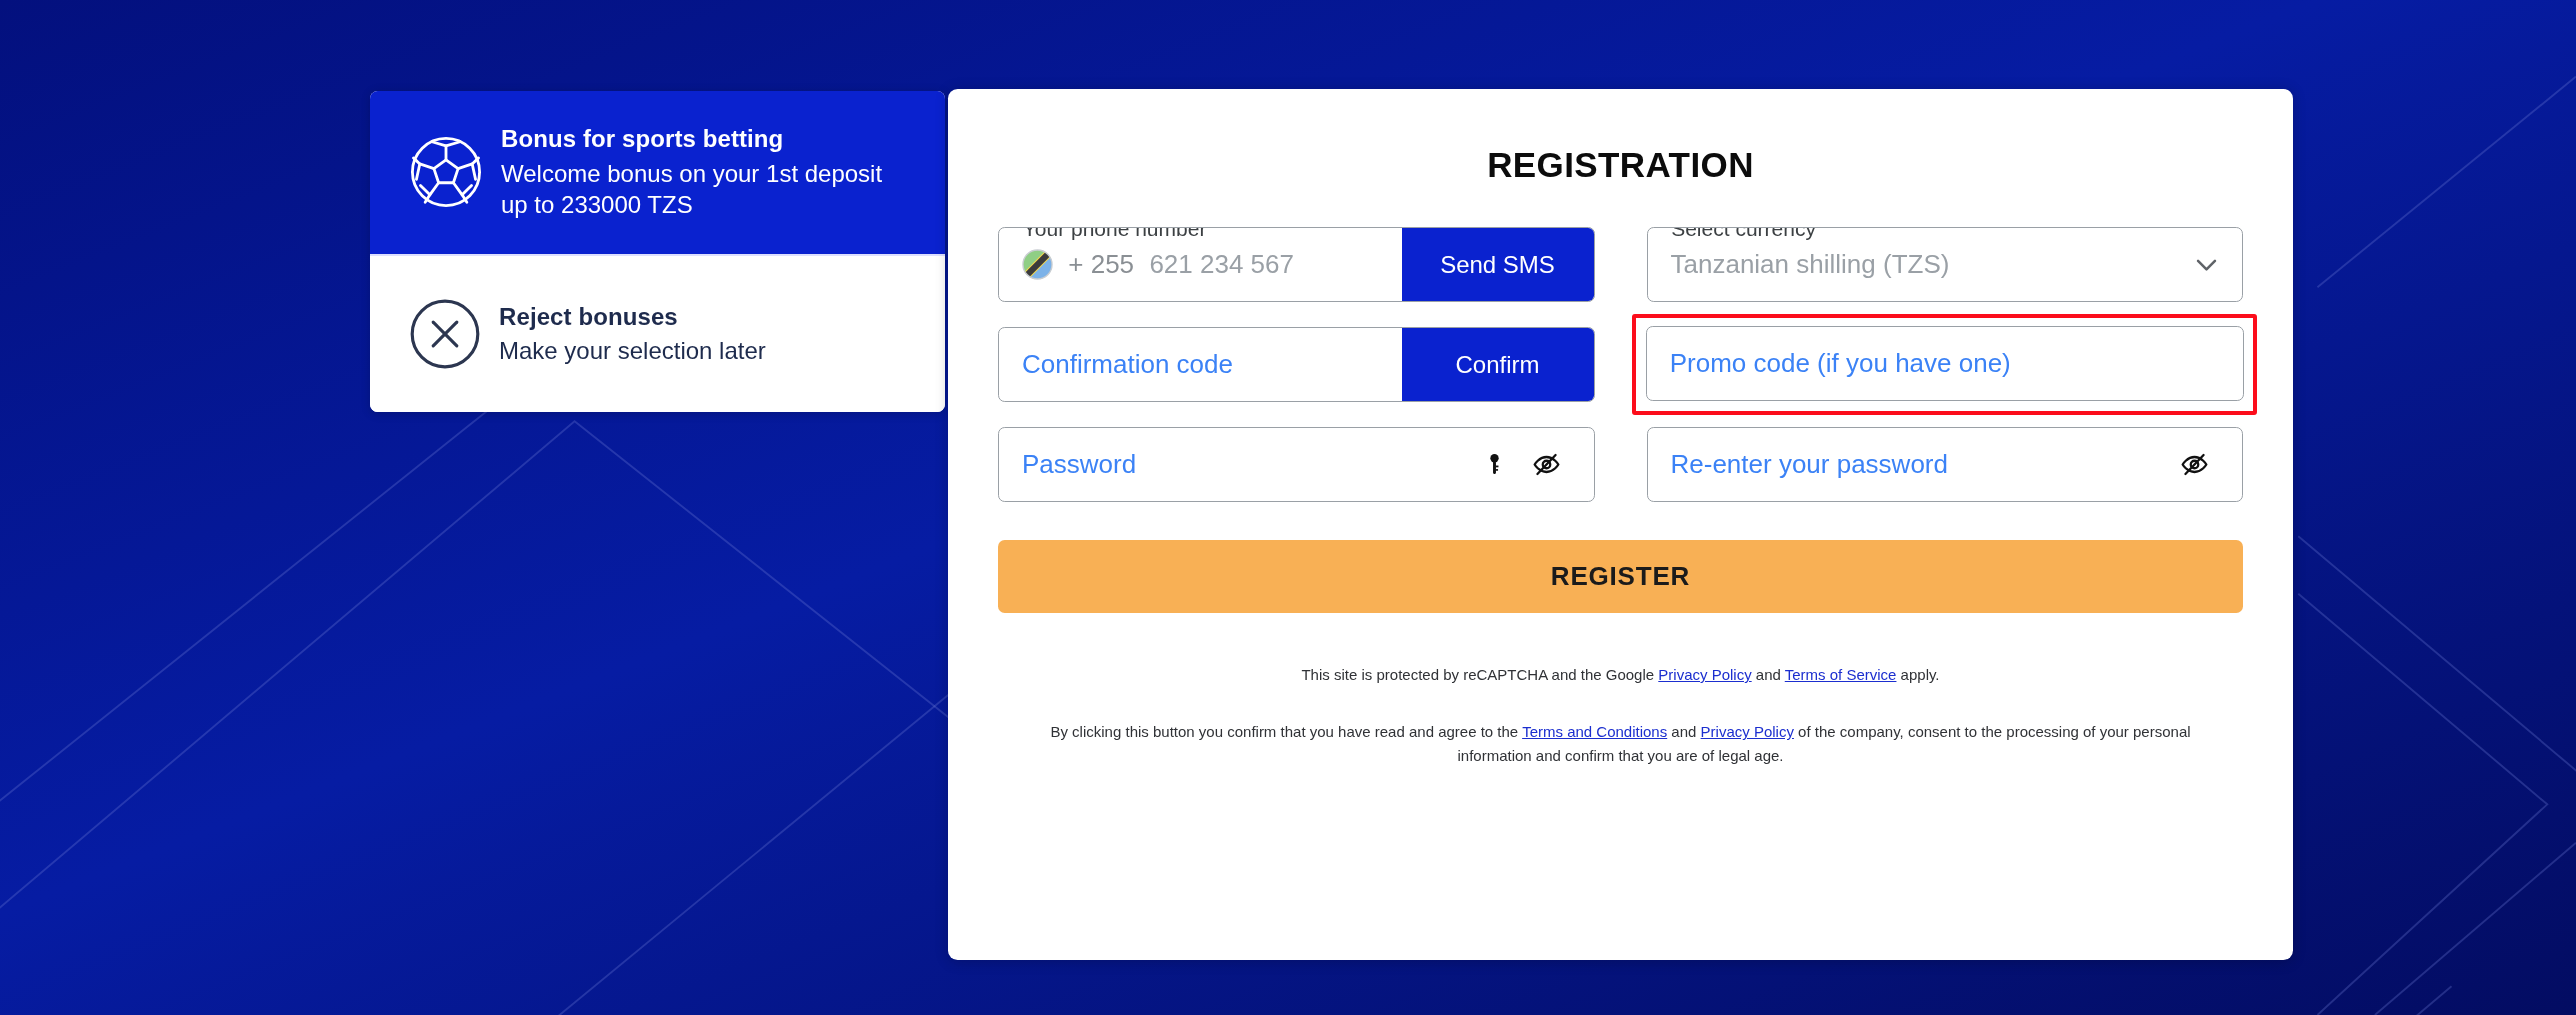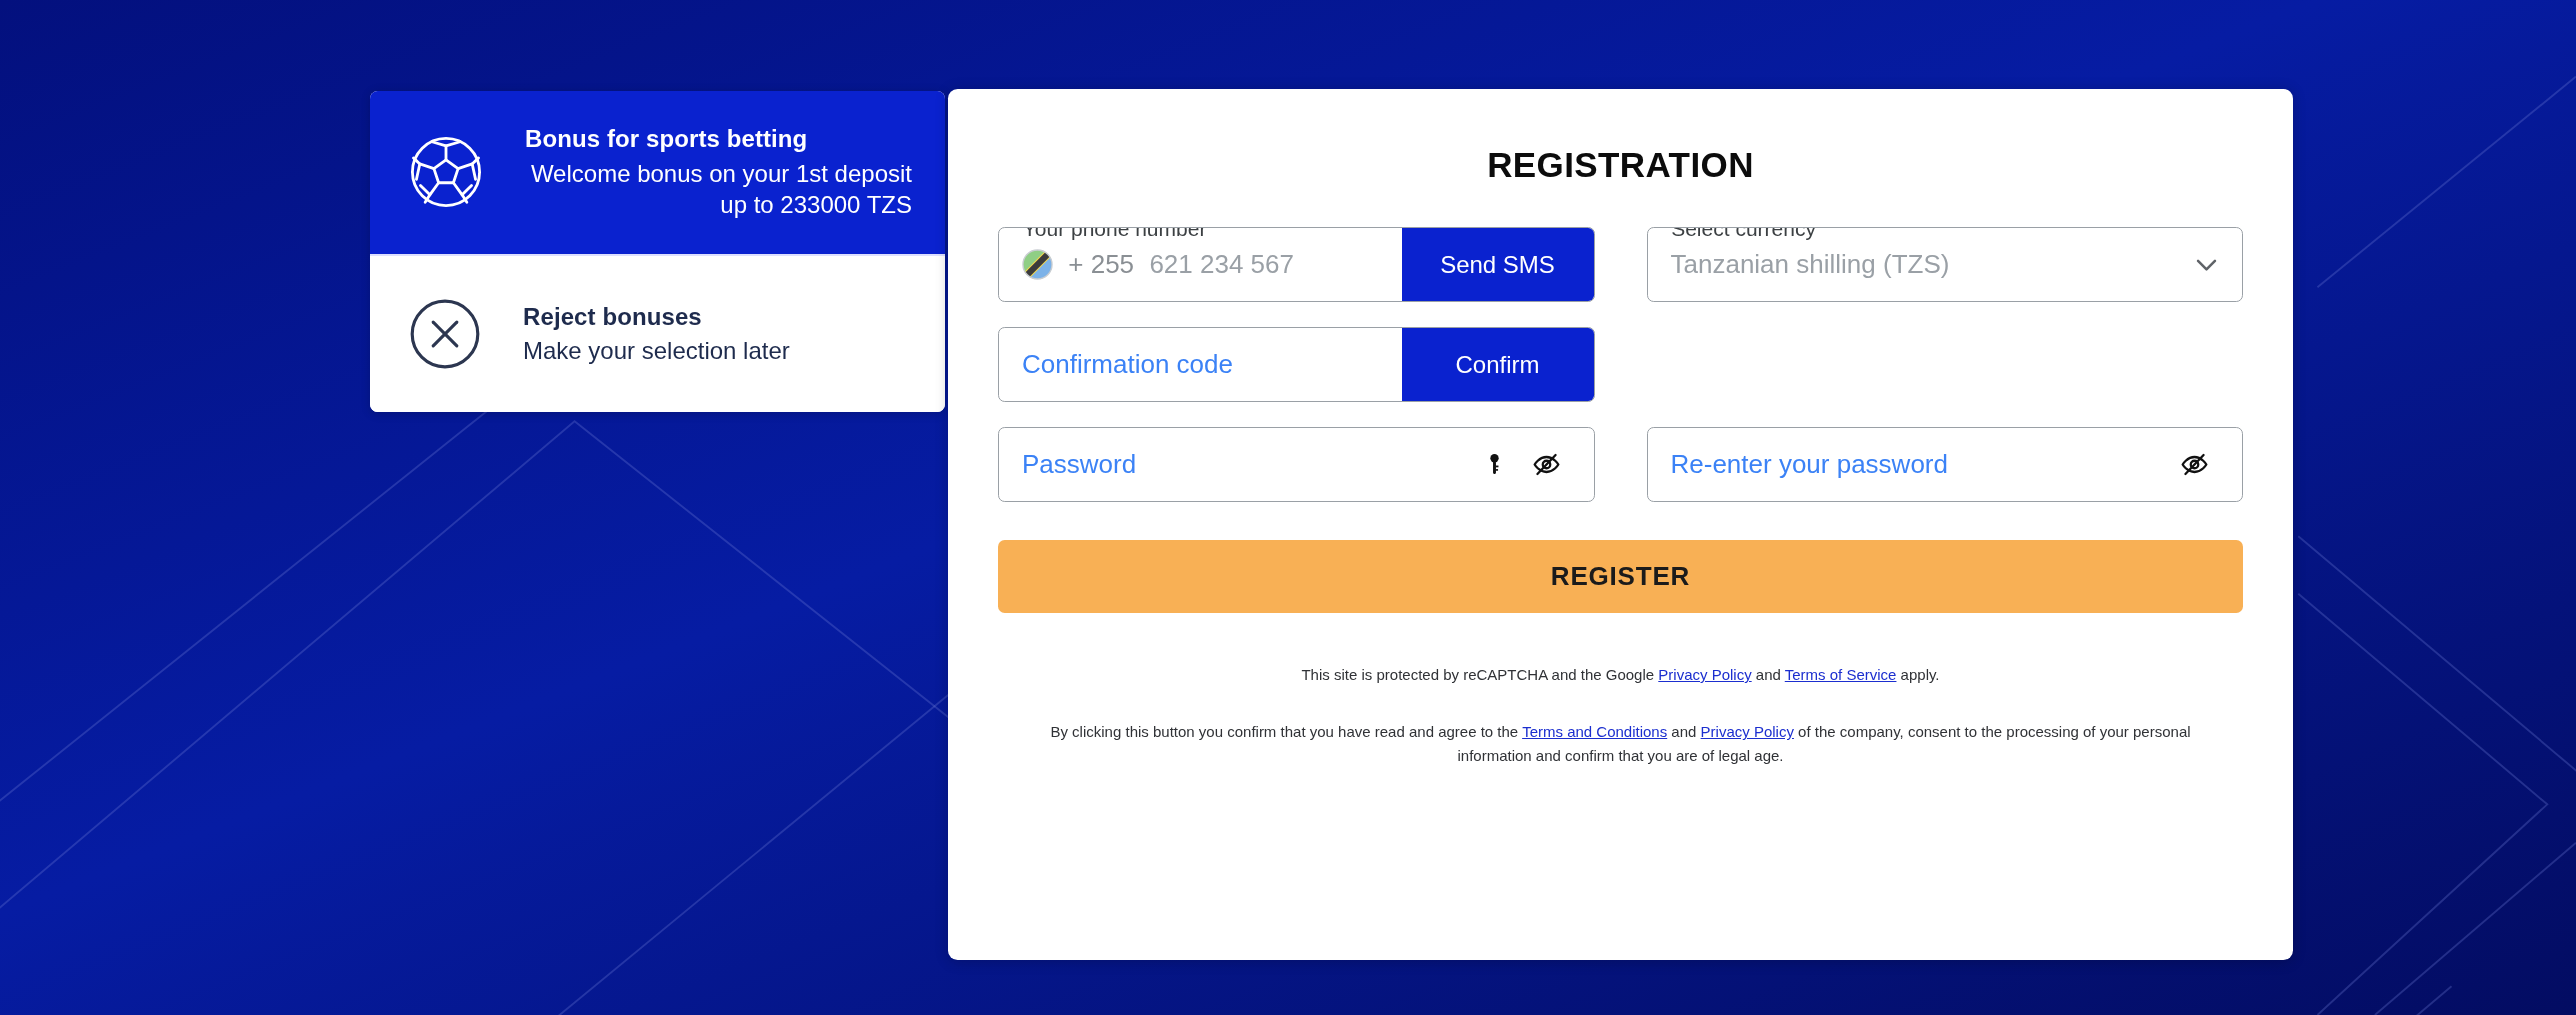--- a/index.html
+++ b/index.html
@@ -38,7 +38,7 @@
   .bonus-card {
     display: flex;
     align-items: center;
-    gap: 36px;
+    gap: 12px;
     padding: 29px 33px;
   }
   .bonus-card.selected {

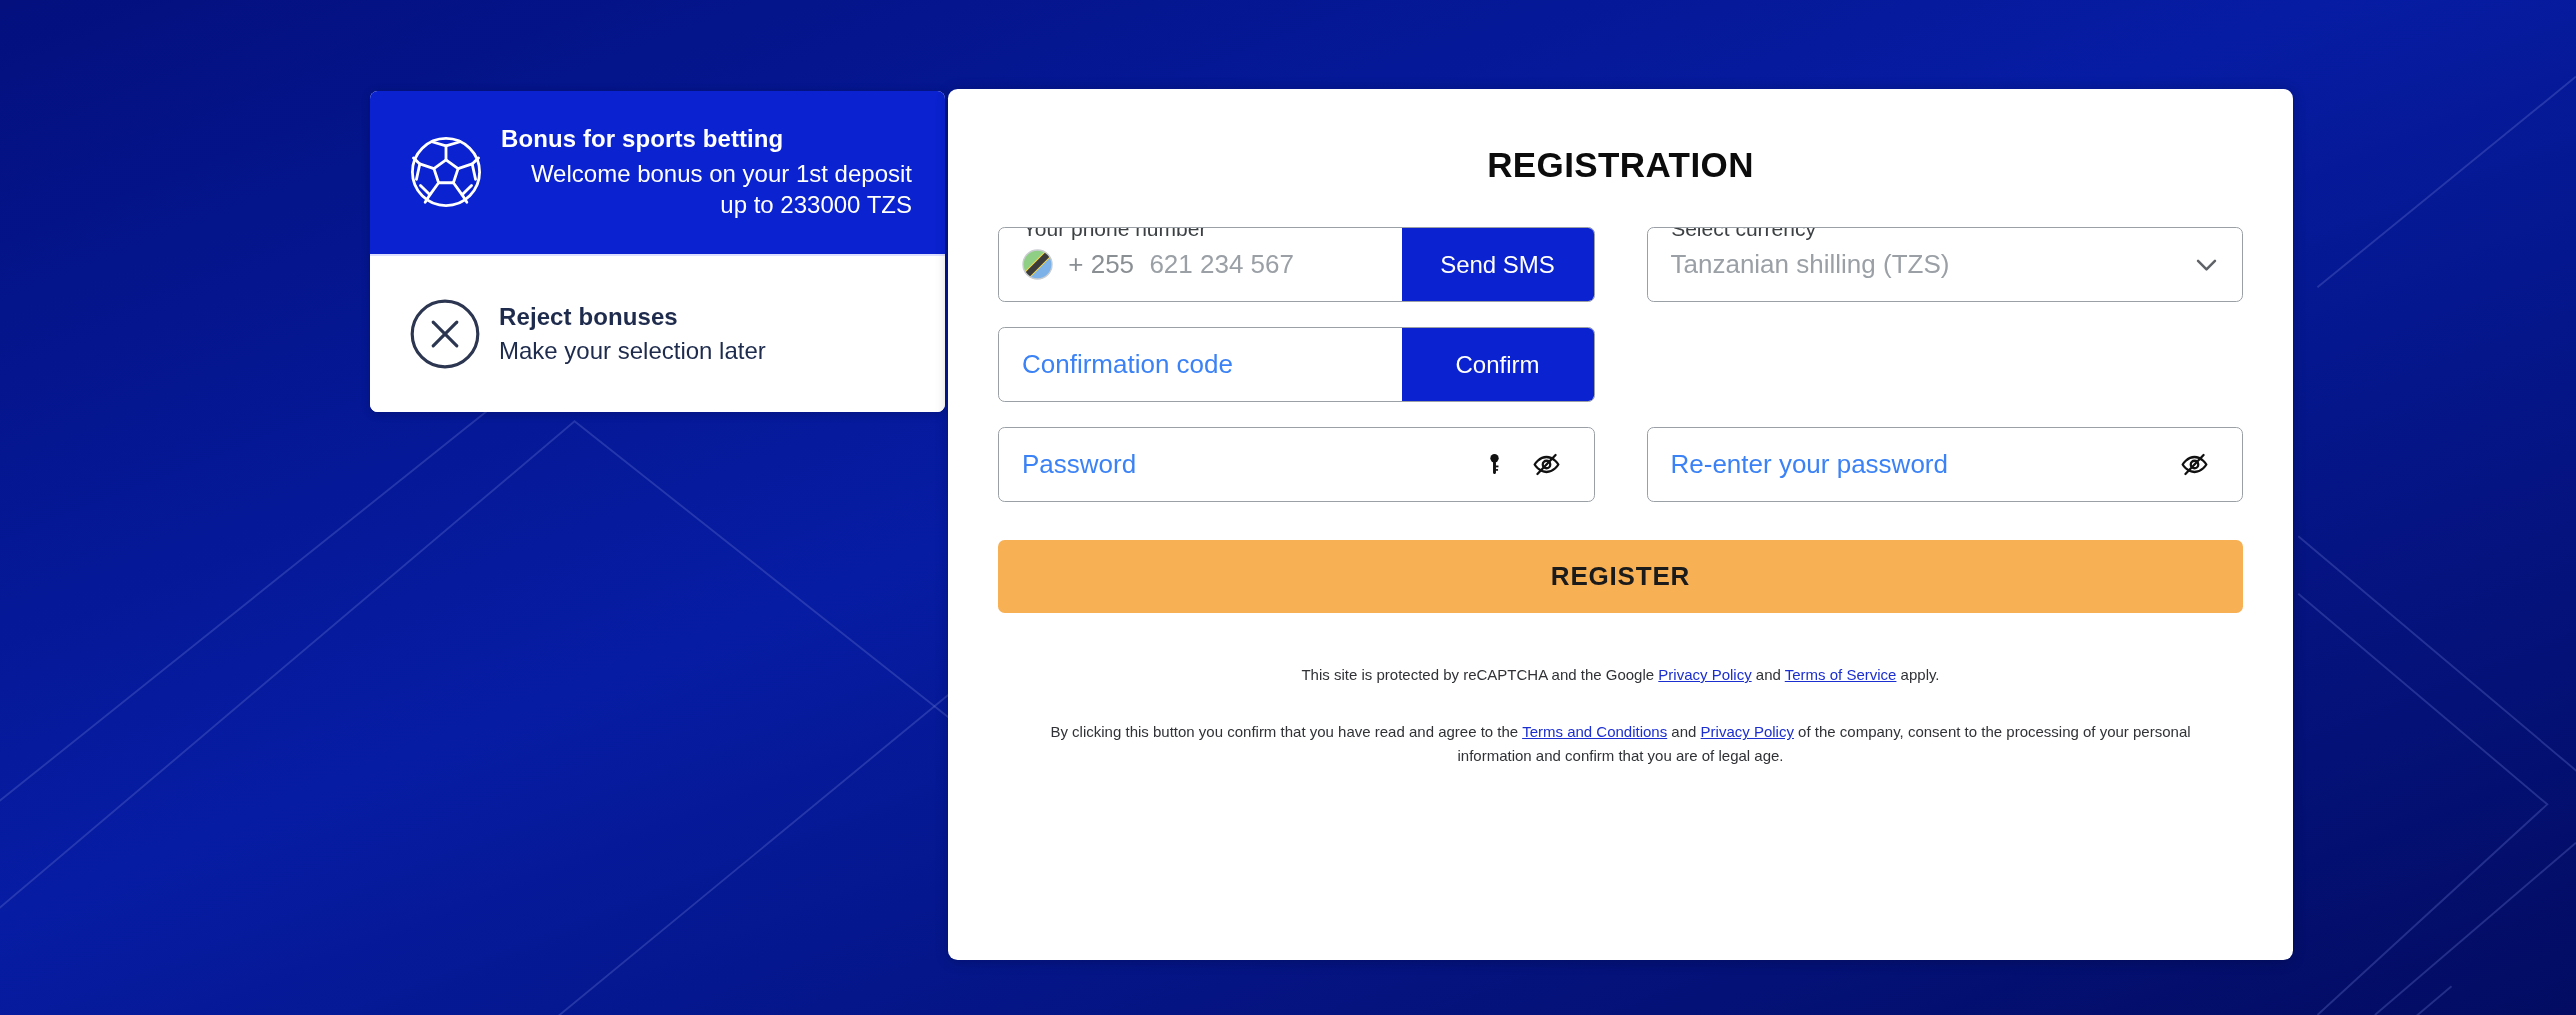--- a/index.html
+++ b/index.html
@@ -63,7 +63,6 @@
     font-weight: normal;
     line-height: 1.3;
     margin-top: 3.8px;
-    text-align: right;
   }
   .bonus-divider {
     height: 1.9px;

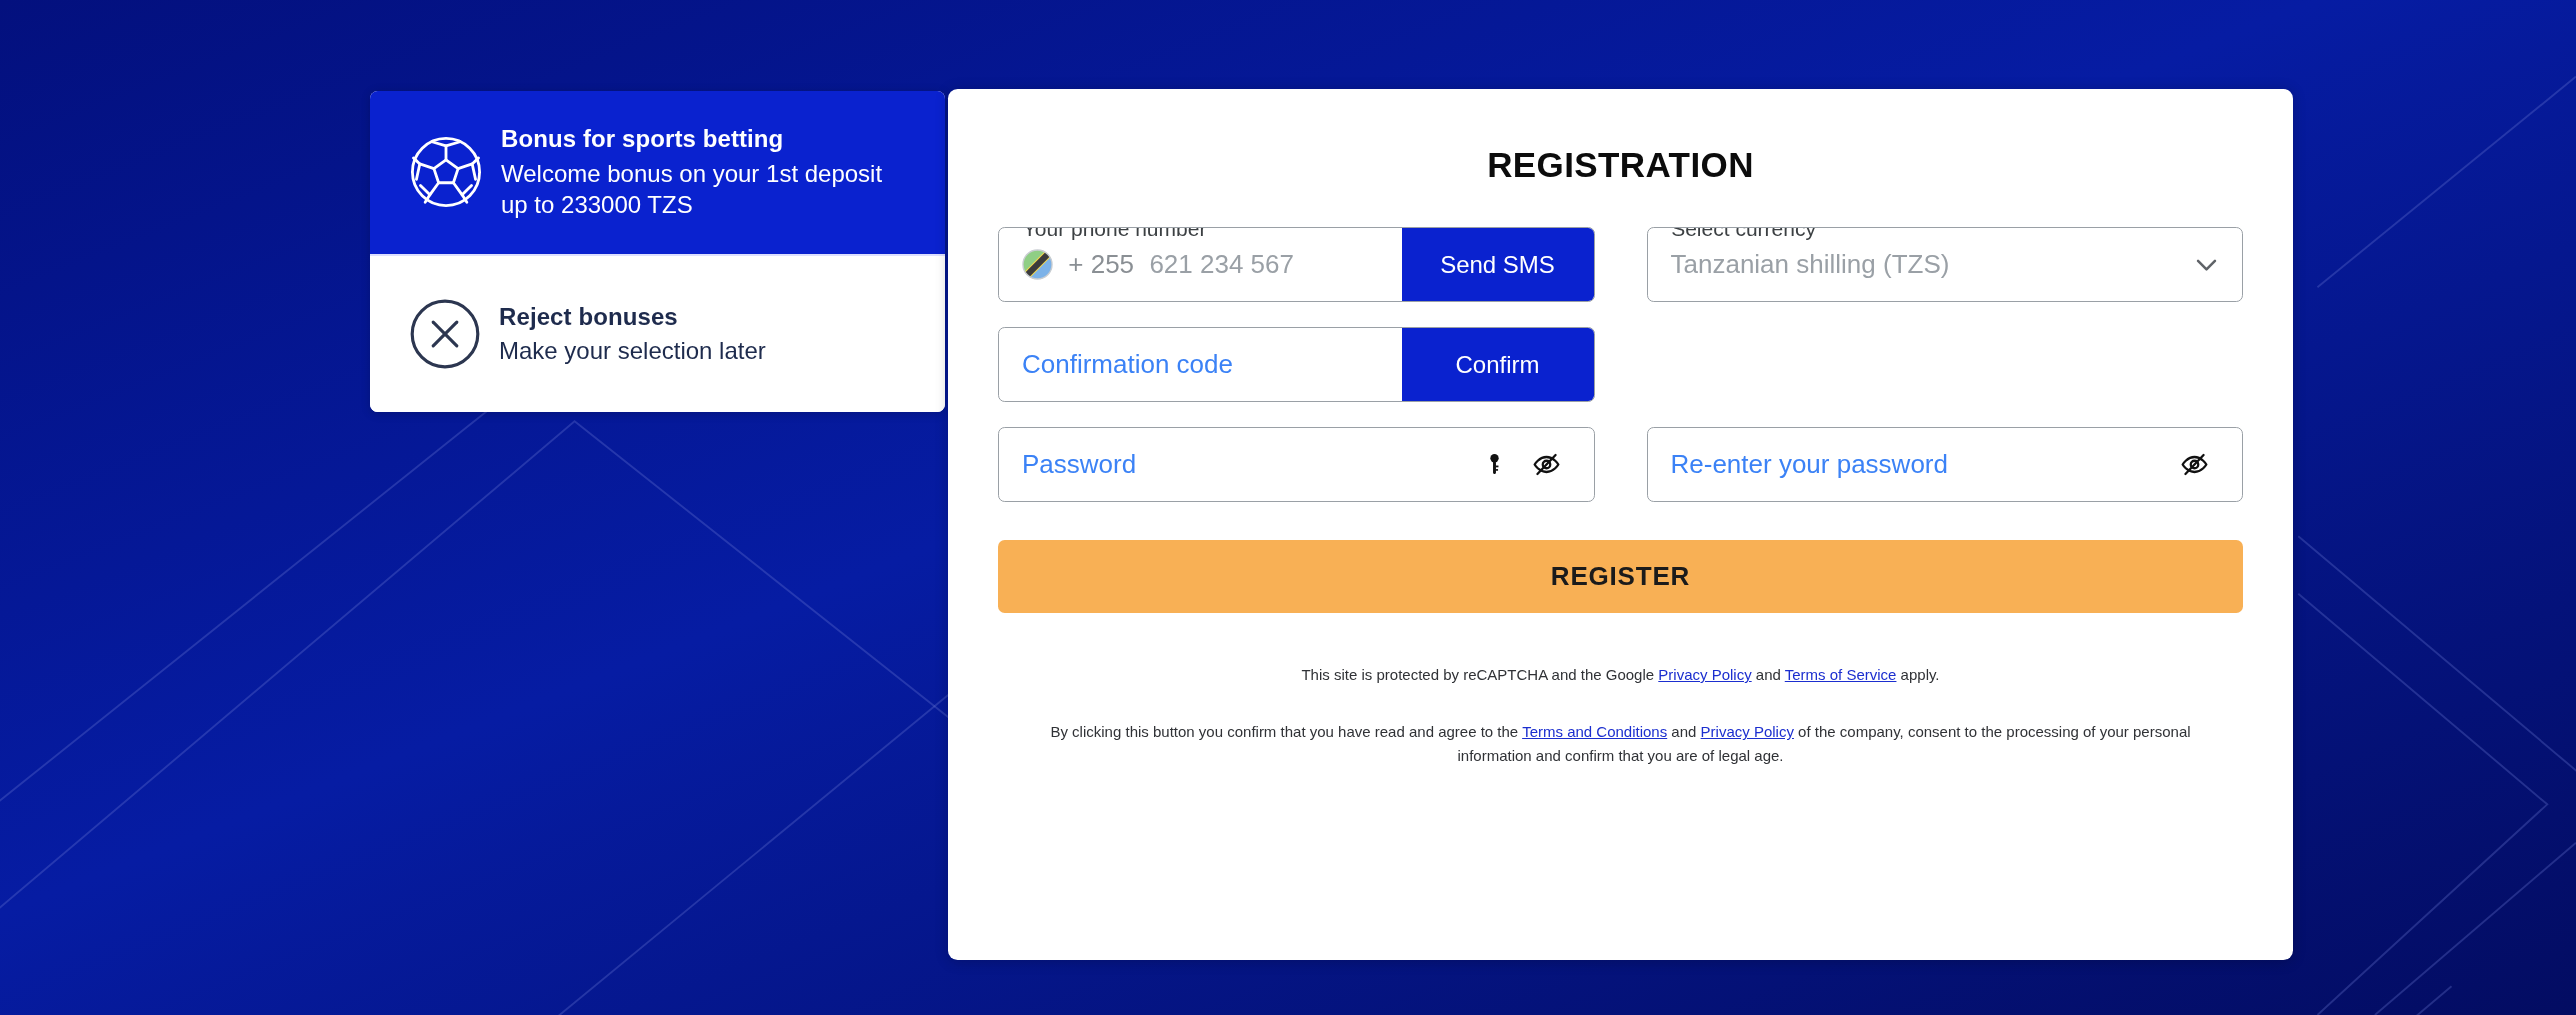--- a/index.html
+++ b/index.html
@@ -330,6 +330,13 @@
         <button class="action-btn">Confirm</button>
       </div>
 
+      <div class="promo-wrap">
+        <div class="field-plain">
+          <div class="field-inner">
+            <span class="field-value dark">Promo code (if you have one)</span>
+          </div>
+        </div>
+      </div>
 
     </div>
 

